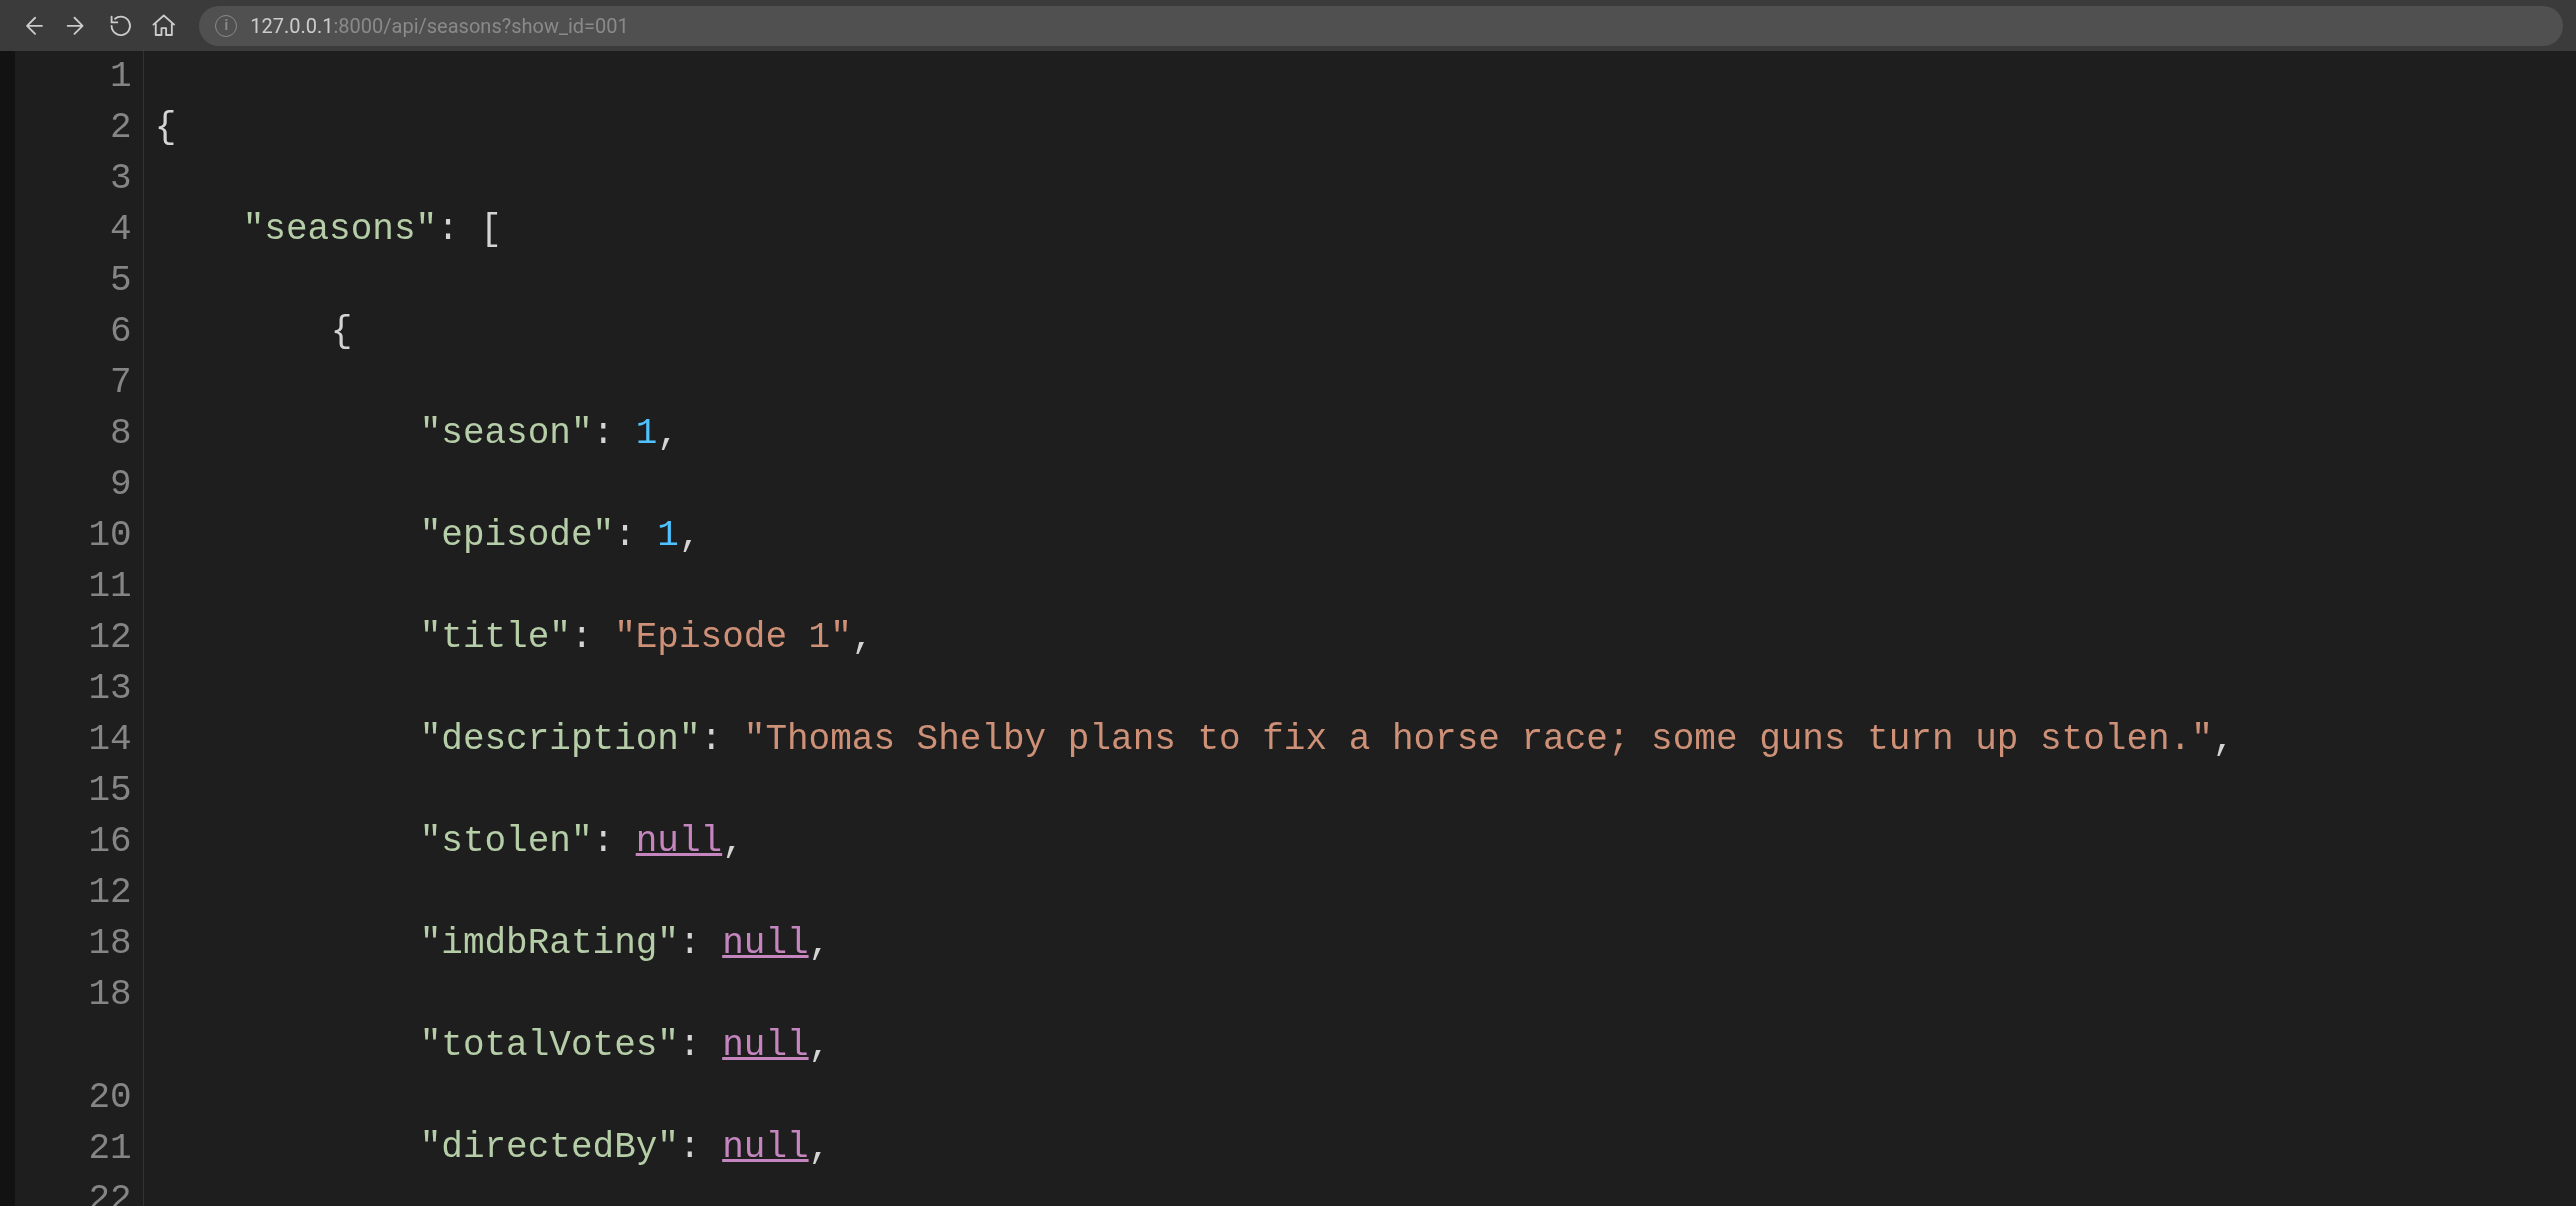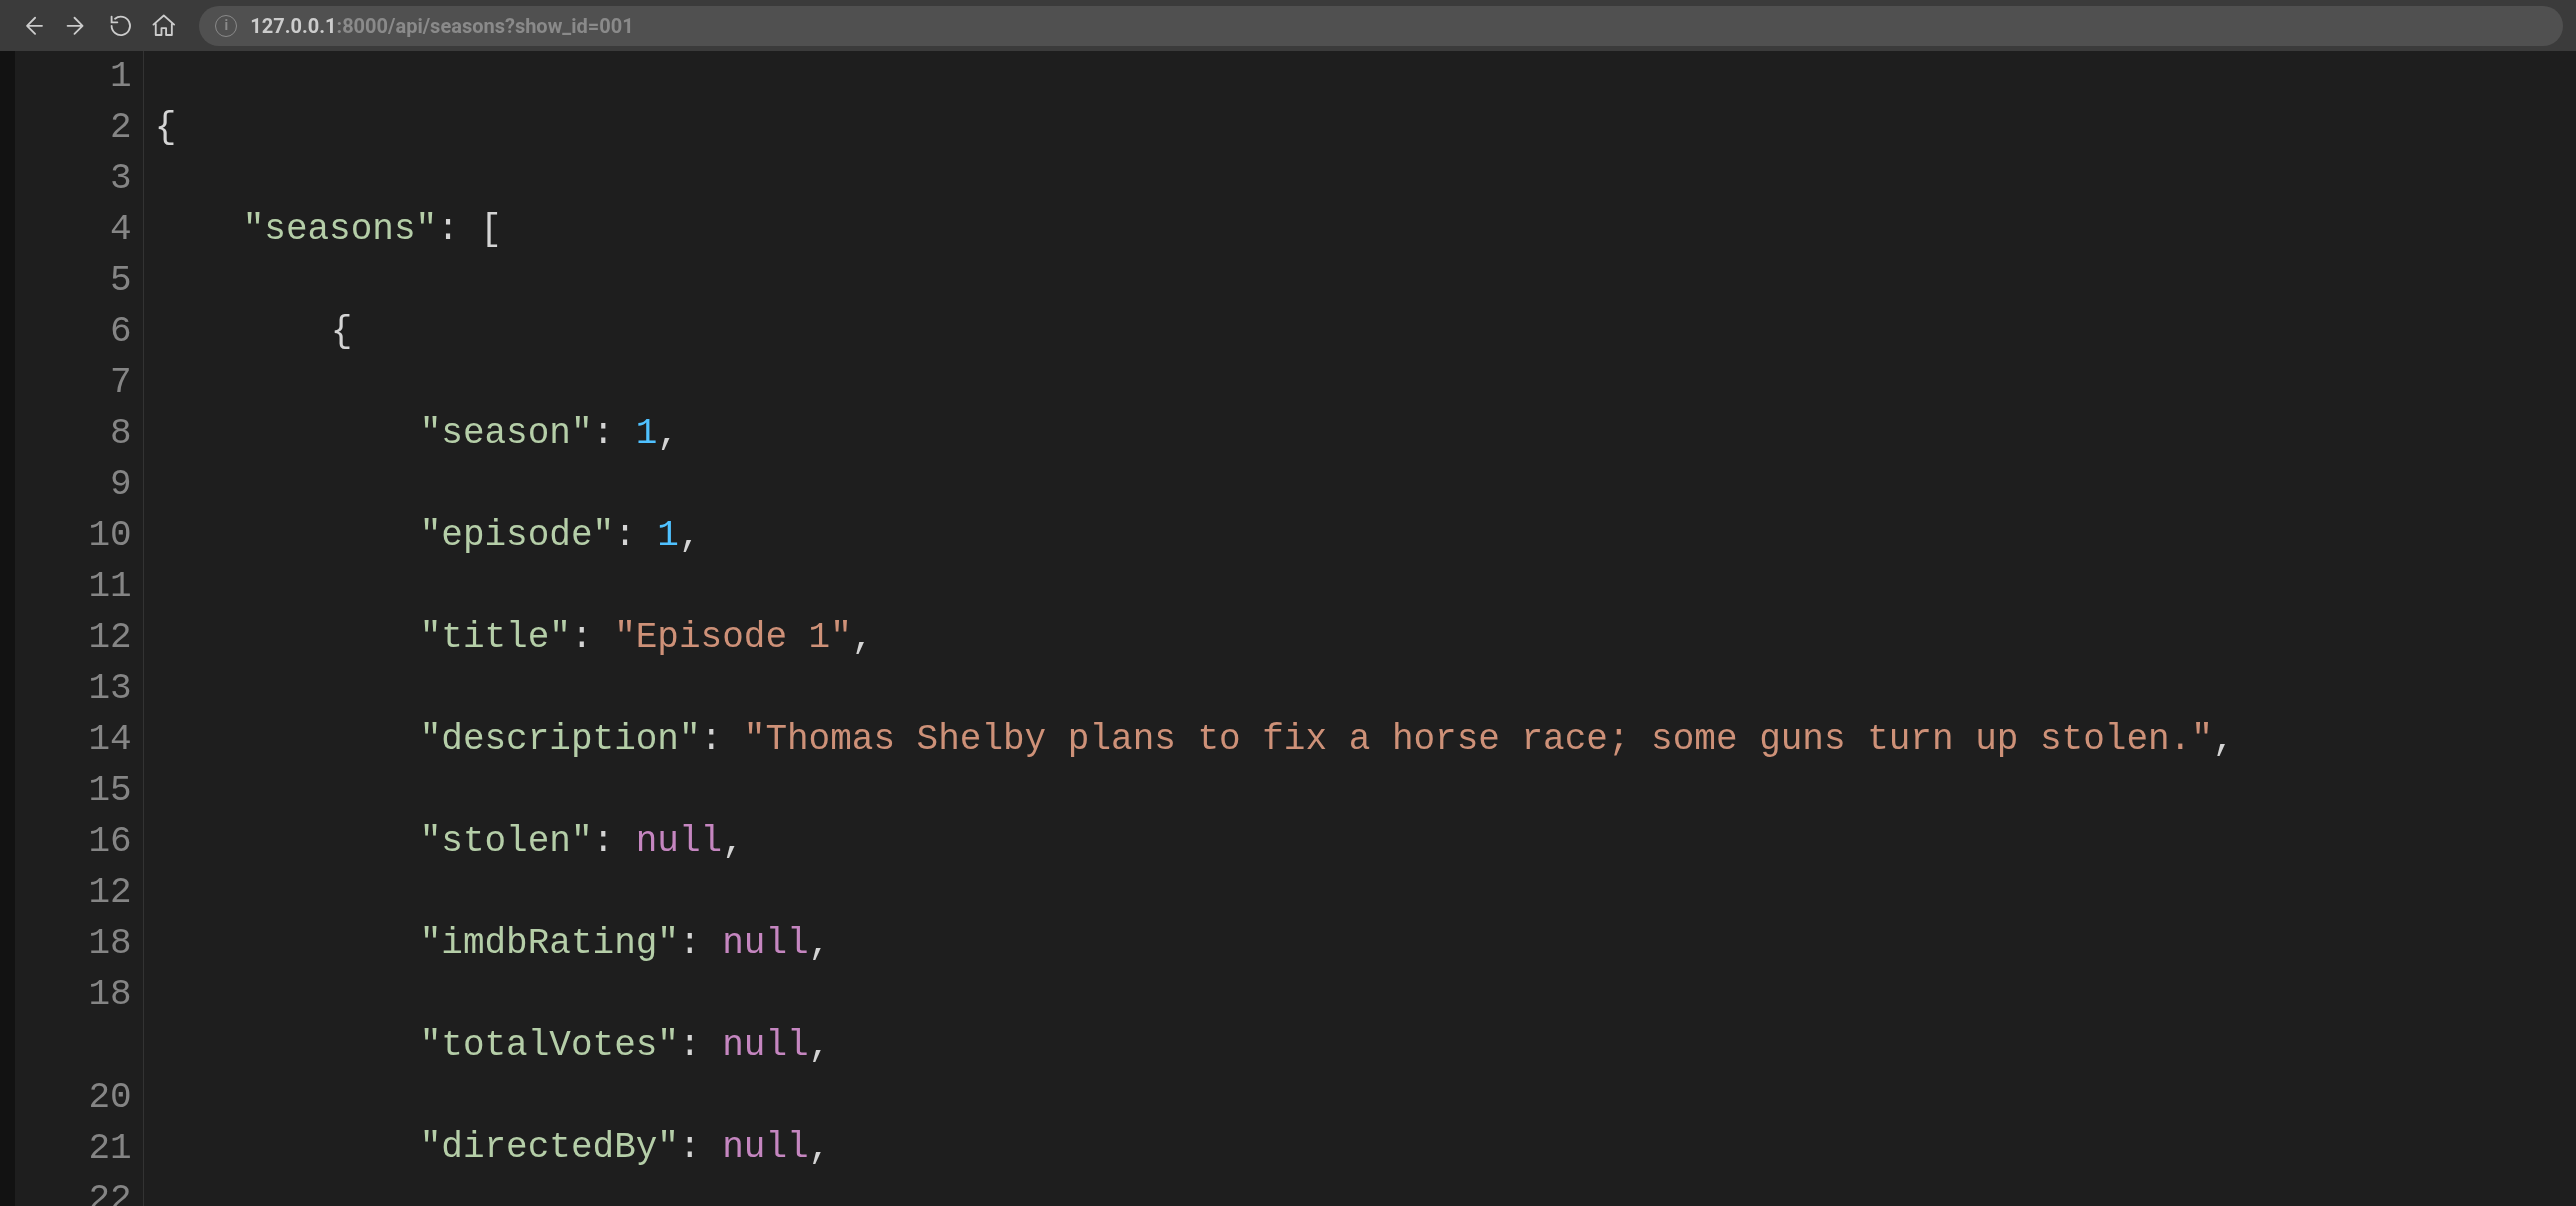--- a/index.html
+++ b/index.html
@@ -59,7 +59,6 @@
     gap: 13px;
     overflow: hidden;
     white-space: nowrap;
-    font-weight: bold;
   }
   .url-info-icon {
     width: 22px; height: 22px; flex: 0 0 22px;

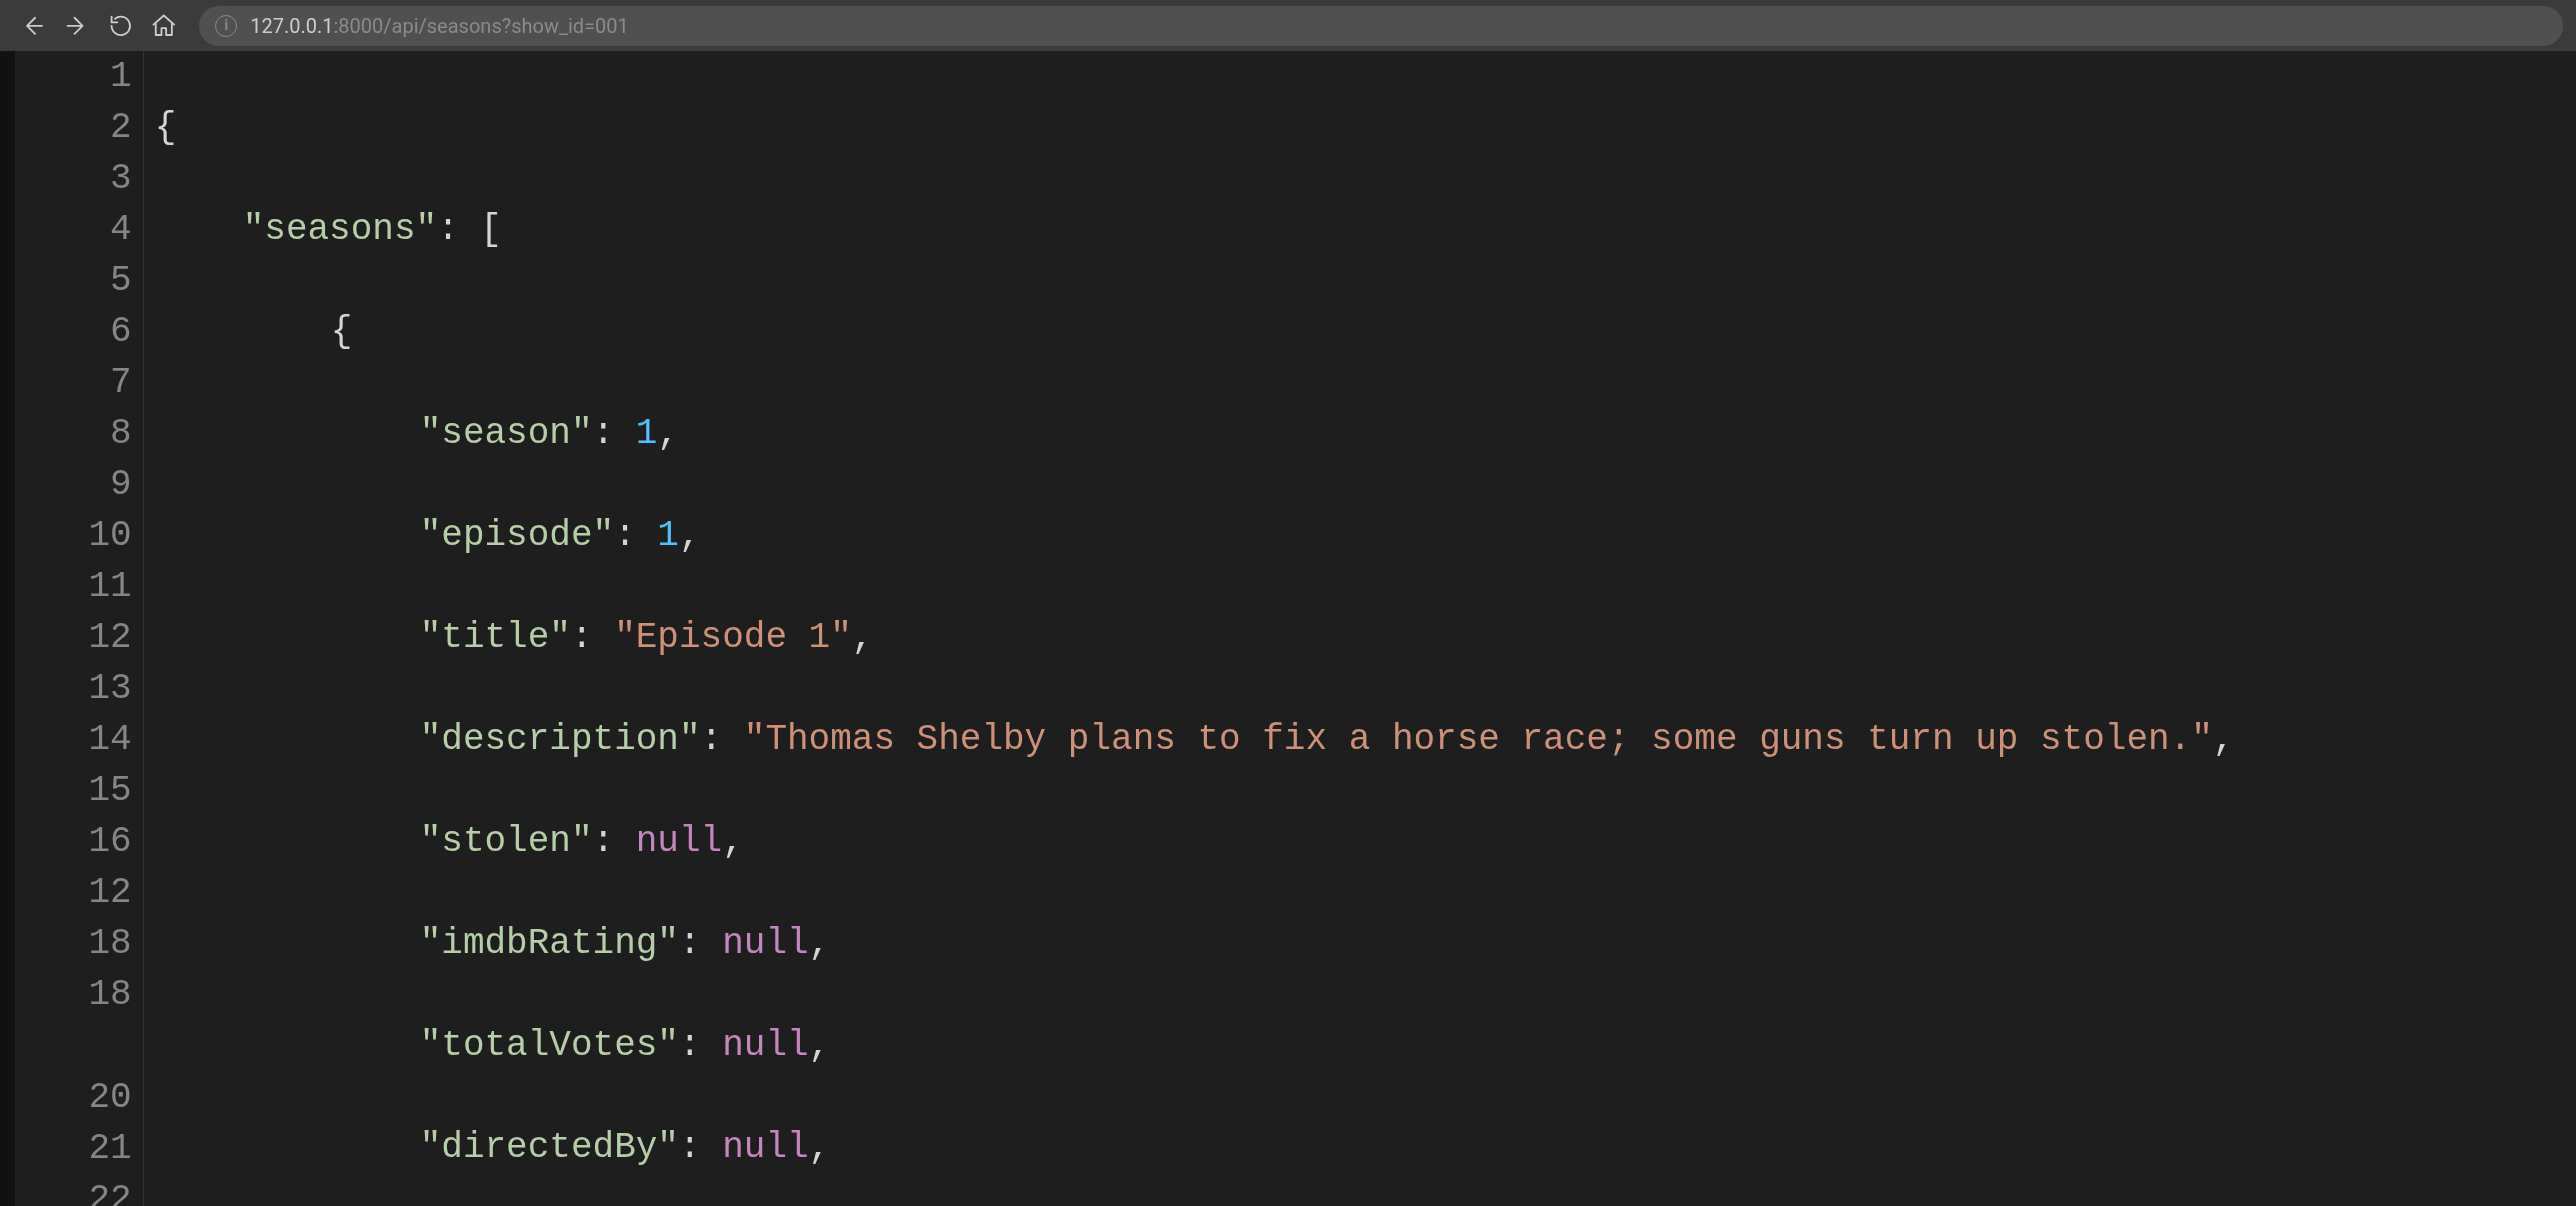--- a/index.html
+++ b/index.html
@@ -118,7 +118,7 @@
   .k  { color: var(--fg-key); }      
   .s  { color: var(--fg-string); }   
   .n  { color: var(--fg-number); }   
-  .nl { color: var(--fg-null); }     
+  .nl { color: var(--fg-null); text-decoration: underline; }     
 
   .i1 { padding-left: 88px; }   
   .i2 { padding-left: 176px; }  

